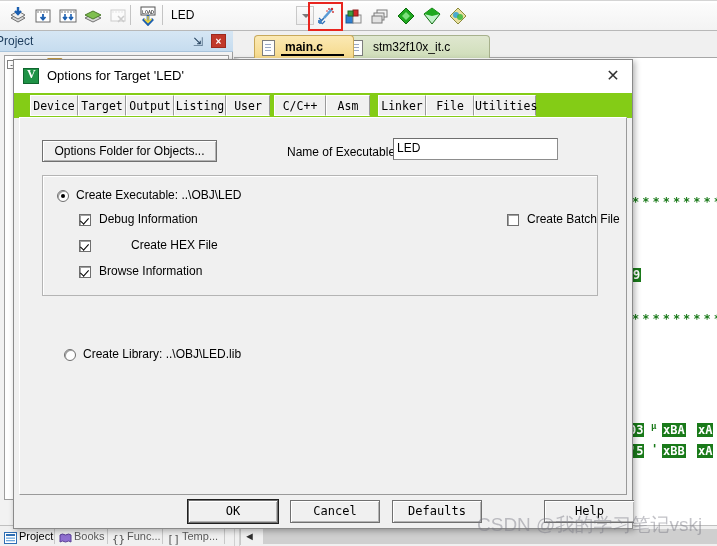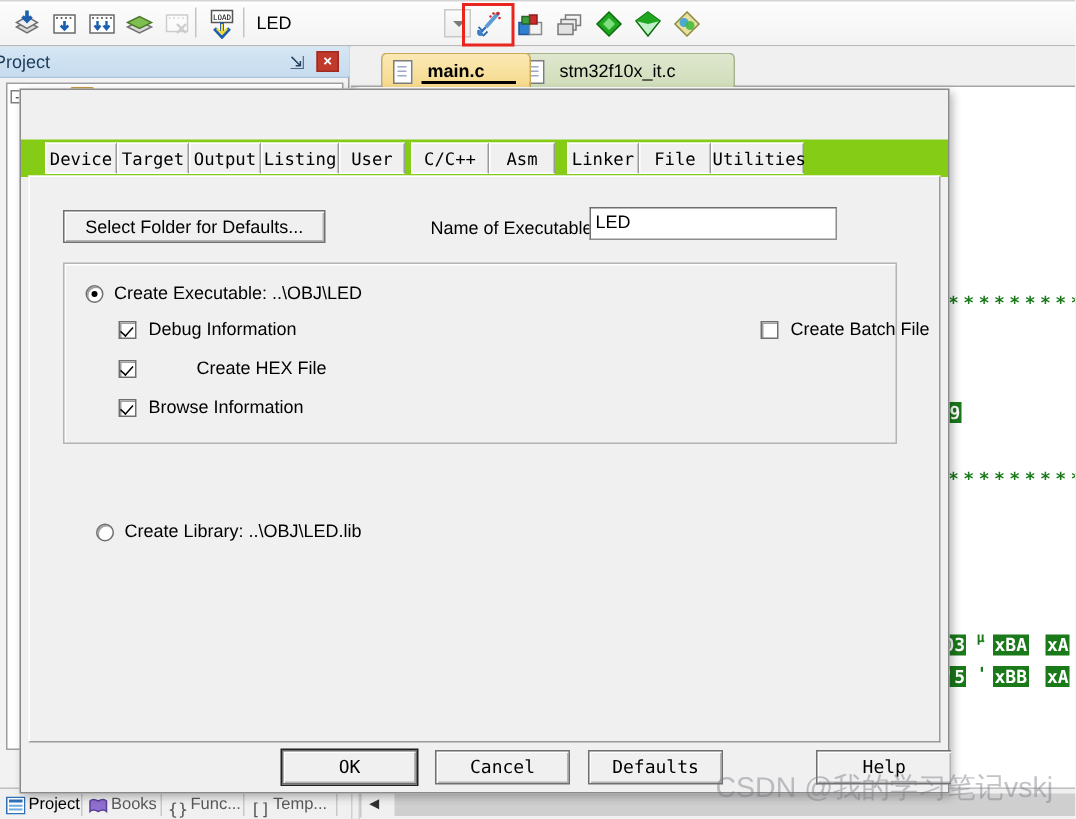--- a/index.html
+++ b/index.html
@@ -637,6 +637,11 @@
 
   <div class="dialog">
 
+    <div class="dlg-titlebar">
+      <span class="dlg-app-icon"></span>
+      <span class="dlg-title-text">Options for Target 'LED'</span>
+      <span class="dlg-close">✕</span>
+    </div>
 
     <div class="dlg-tabstrip">
       <div class="dtab" style="left:16px;width:48px;">Device</div>

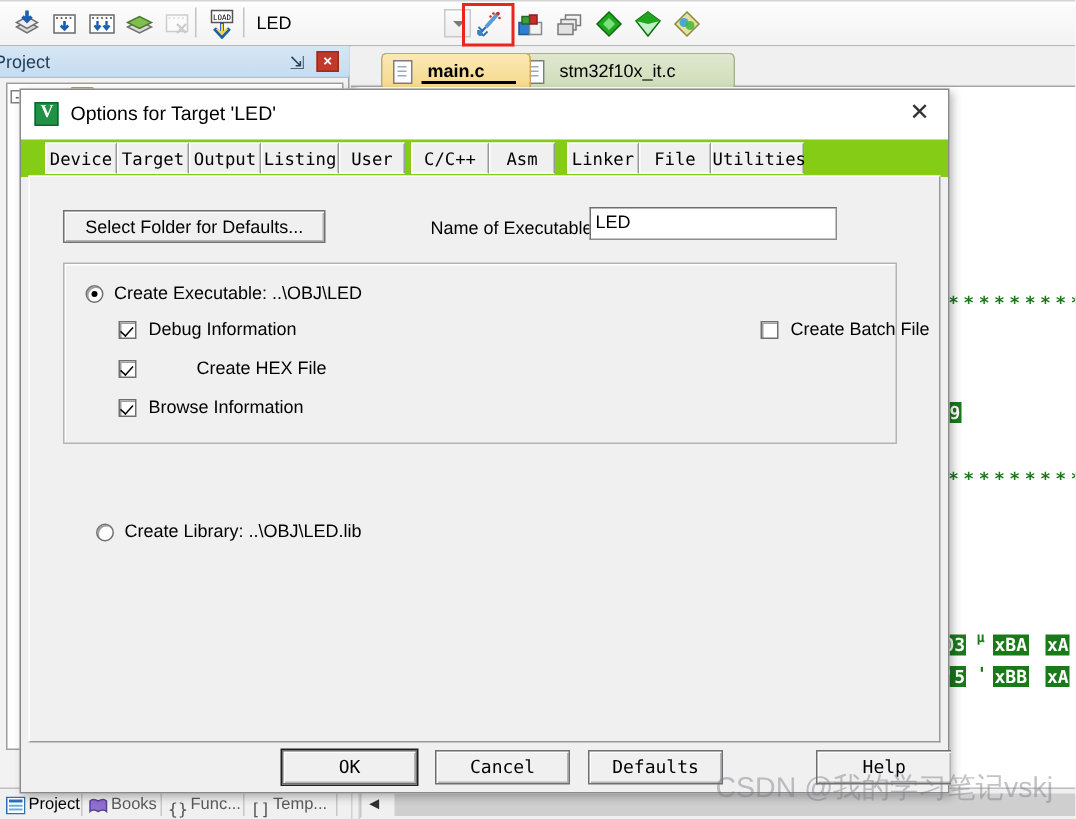--- a/index.html
+++ b/index.html
@@ -658,7 +658,7 @@
 
     <div class="dlg-clientpanel">
 
-      <div class="btn3d" style="left:22px;top:22px;width:175px;height:22px;line-height:20px;">Select Folder for Defaults...</div>
+      <div class="btn3d" style="left:22px;top:22px;width:175px;height:22px;line-height:20px;">Options Folder for Objects...</div>
 
       <div class="field-label" style="left:267px;top:27px;">Name of Executable:</div>
 

